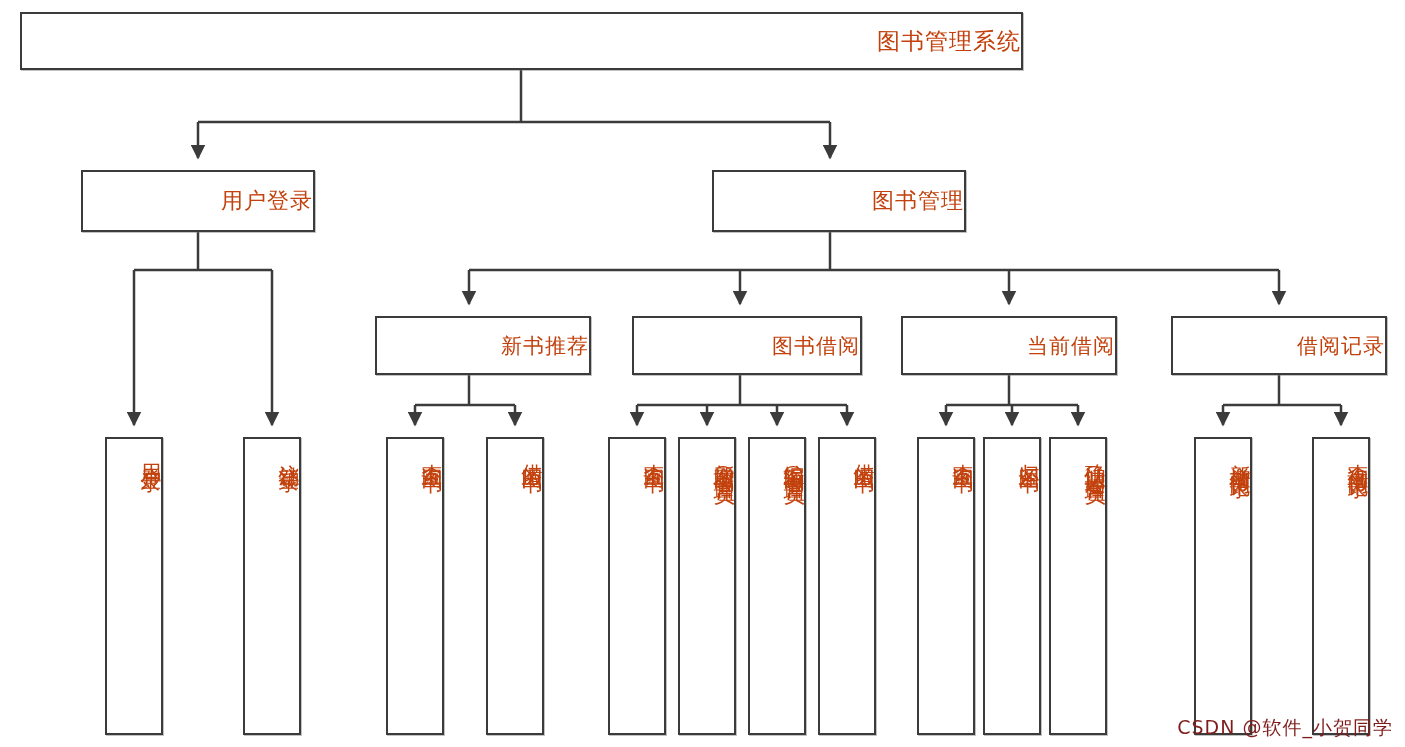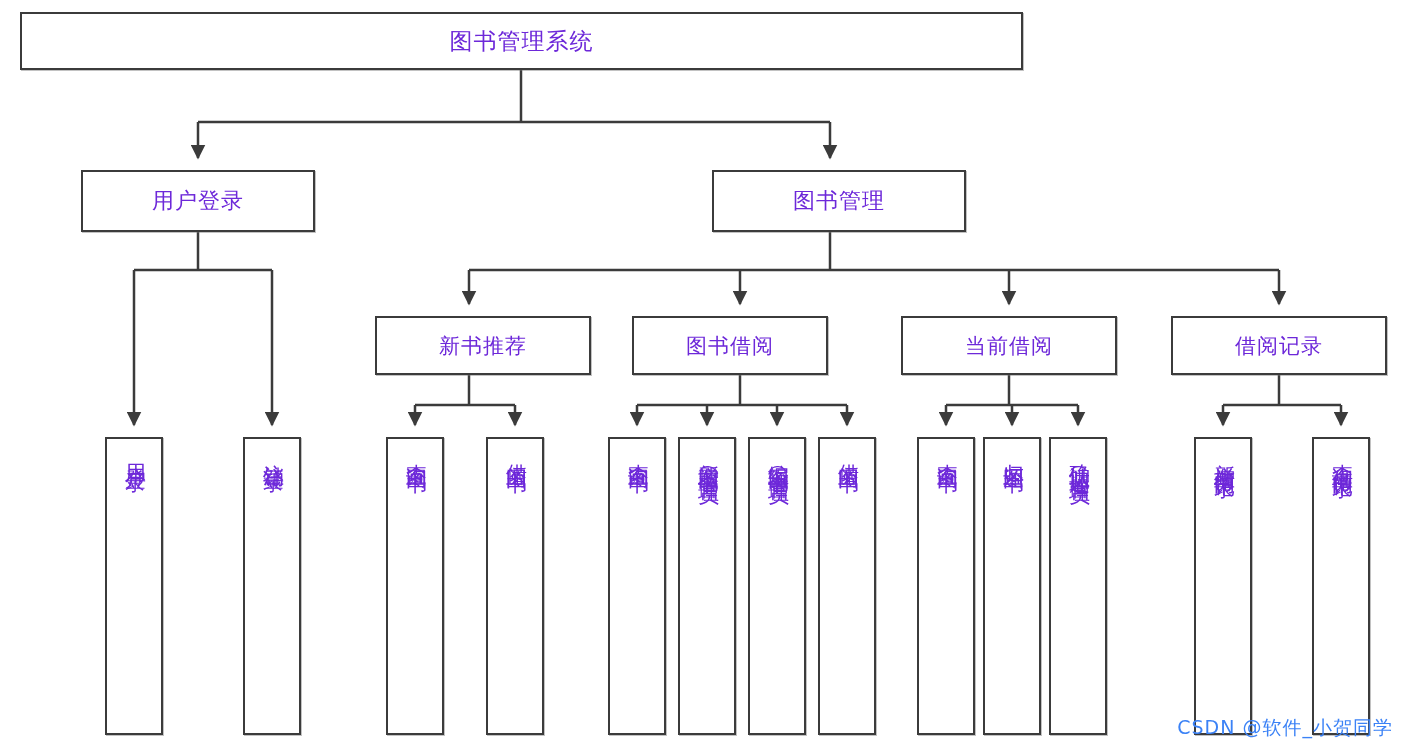--- a/index.html
+++ b/index.html
@@ -33,10 +33,9 @@
     background: #ffffff;
     display: flex;
     align-items: center;
-    justify-content: center;
-    color: #6d28d9;
+    justify-content: flex-end;
+    color: #c2410c;
     box-shadow: 1px 1px 0 rgba(120,120,120,0.45);
-    font-family: Liberation Mono, monospace;
   }
   .node.level0 {
     font-size: 23px;

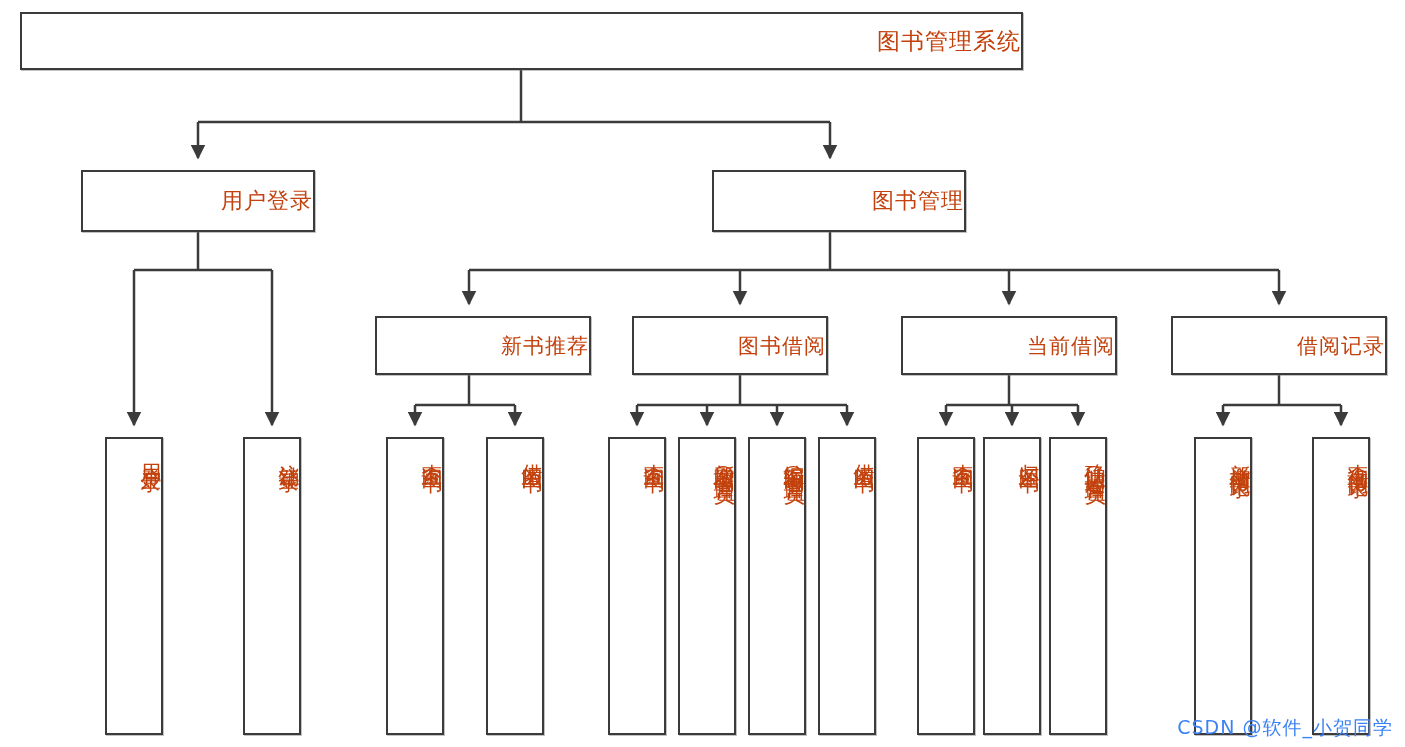--- a/index.html
+++ b/index.html
@@ -144,7 +144,7 @@
   <div class="node level2" style="left:375px; top:316px; width:216px; height:59px;">
     <span class="hlabel">新书推荐</span>
   </div>
-  <div class="node level2" style="left:632px; top:316px; width:196px; height:59px;">
+  <div class="node level2" style="left:632px; top:316px; width:230px; height:59px;">
     <span class="hlabel">图书借阅</span>
   </div>
   <div class="node level2" style="left:901px; top:316px; width:216px; height:59px;">

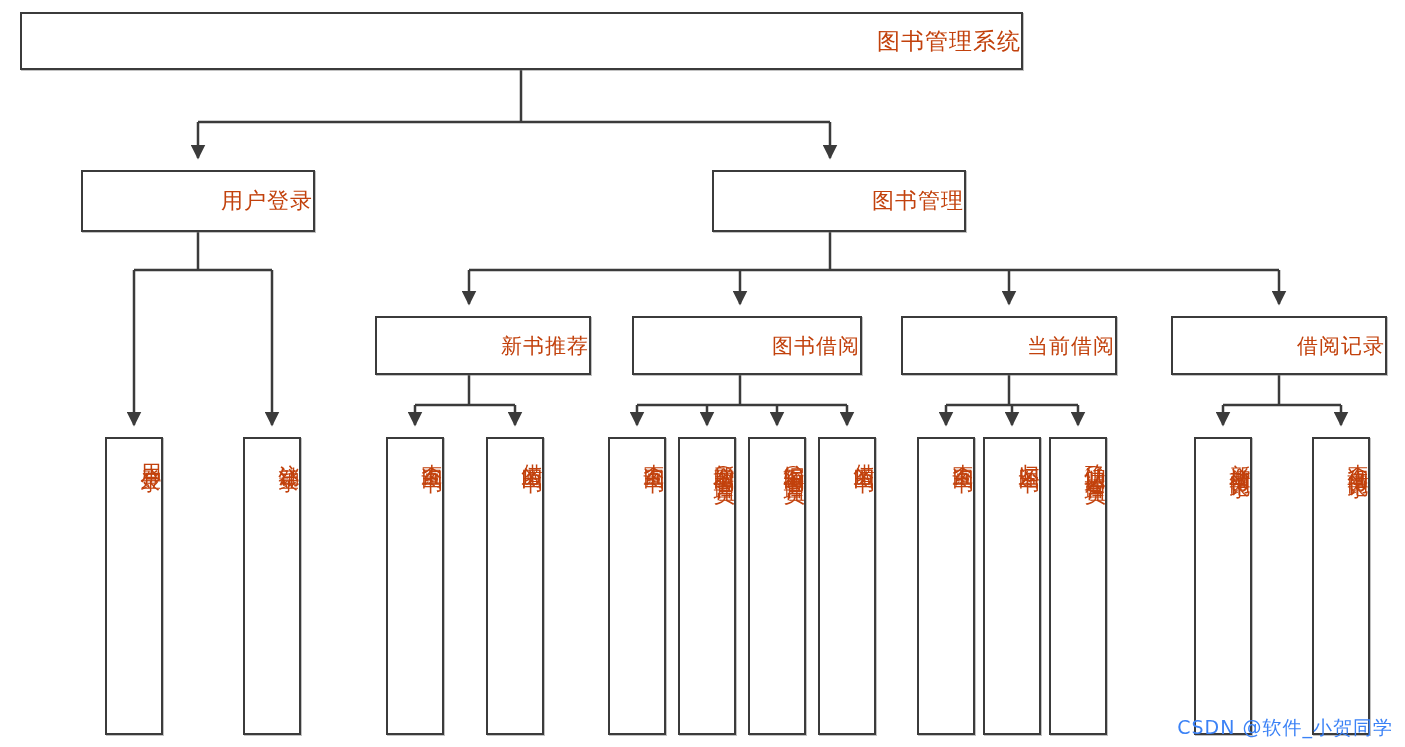--- a/index.html
+++ b/index.html
@@ -68,7 +68,7 @@
     right: 12px;
     bottom: 6px;
     font-size: 19px;
-    color: #3b82f6;
+    color: #7f1d1d;
     letter-spacing: 1px;
     white-space: nowrap;
     user-select: none;

